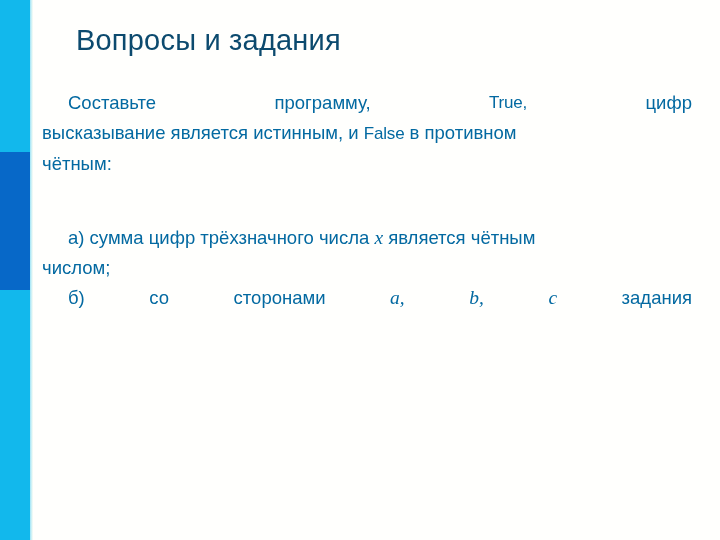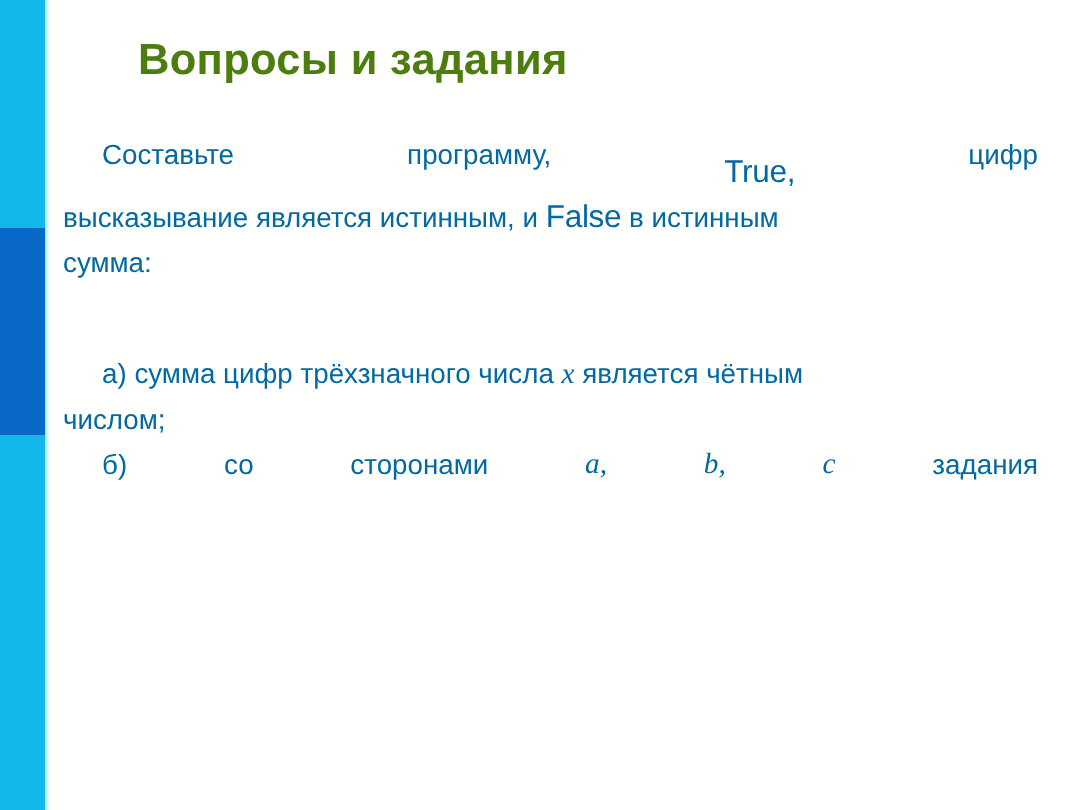--- a/index.html
+++ b/index.html
@@ -61,12 +61,12 @@
   
   .title {
     position: absolute;
-    left: 92px;
+    left: 76px;
     top: 24px;
     width: 560px;
     font-size: 29px;
-    font-weight: bold;
-    color: #4d7c0f;
+    font-weight: normal;
+    color: #0c4a6e;
     letter-spacing: .2px;
     line-height: 1.15;
     white-space: nowrap;

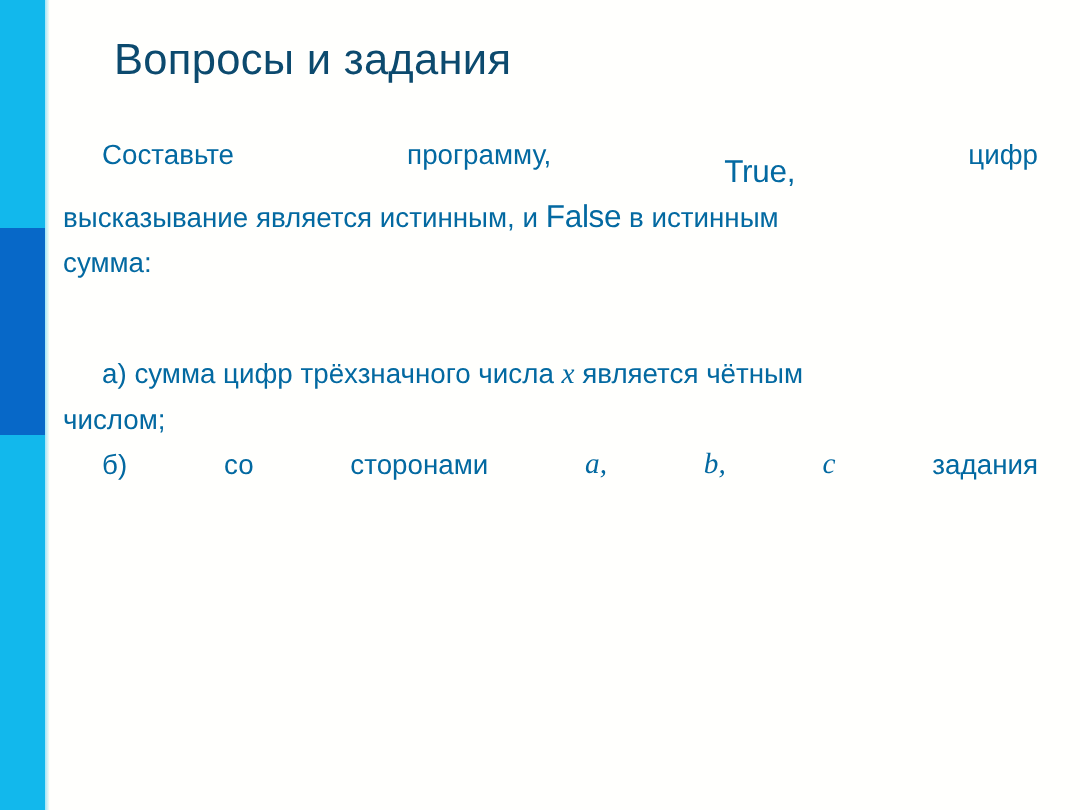--- a/index.html
+++ b/index.html
@@ -104,9 +104,8 @@
     margin-top: 44px;
   }
   .kw {
-    font-size: 21px;
+    font-size: 17px;
     letter-spacing: -0.2px;
-    margin-top: 12px;
   }
   .var {
     font-family: "Liberation Serif", serif;

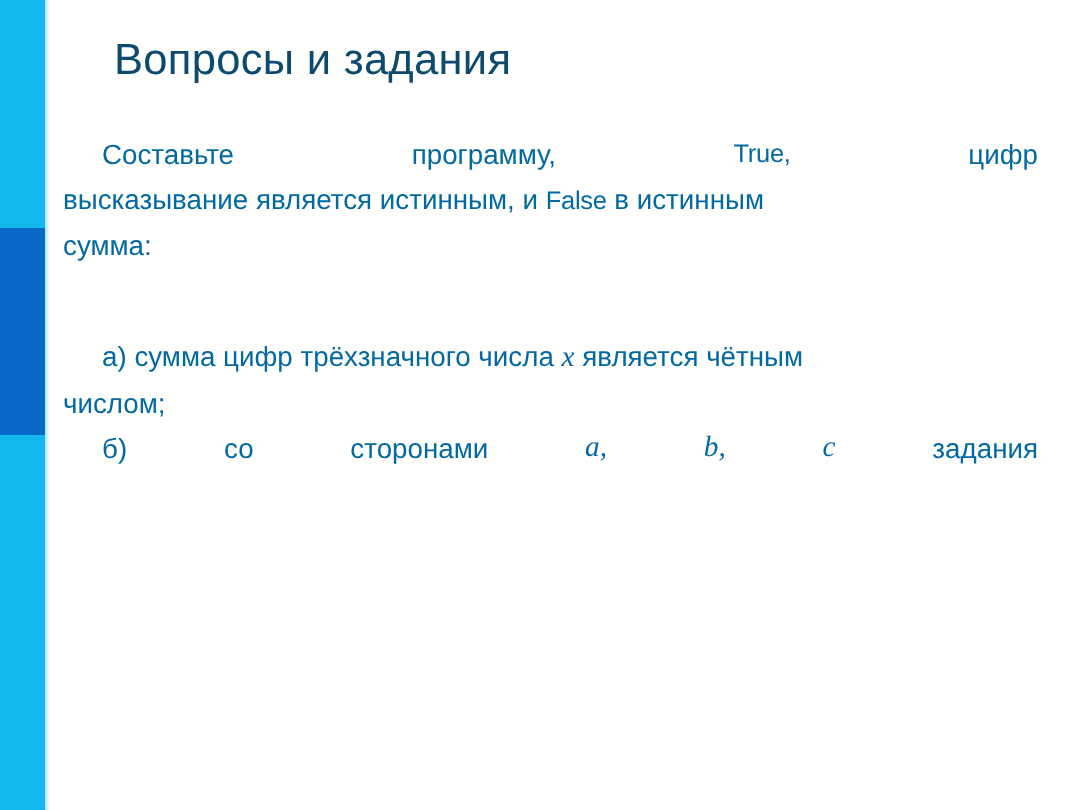--- a/index.html
+++ b/index.html
@@ -137,7 +137,7 @@
         <span class="kw">True,</span>
         <span>цифр</span>
       </span>
-      <span class="line-plain"><span>высказывание является истинным, и</span><span class="sp"> </span><span class="kw">False</span><span class="sp"> </span><span>в истинным</span></span>
+      <span class="line-plain"><span>высказывание является истинным, и</span><span class="sp"> </span><span class="kw">False</span><span class="sp"> </span><span>в противном</span></span>
       <span class="line-plain">сумма:</span>
     </div>
 

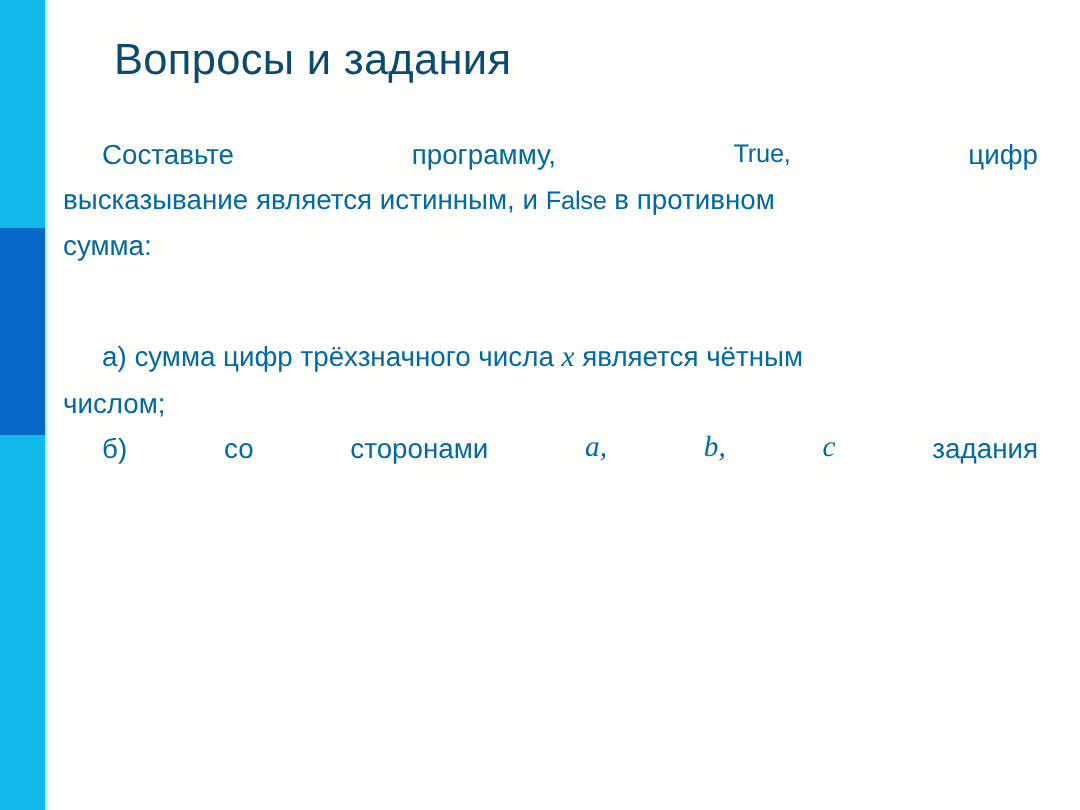--- a/index.html
+++ b/index.html
@@ -138,7 +138,7 @@
         <span>цифр</span>
       </span>
       <span class="line-plain"><span>высказывание является истинным, и</span><span class="sp"> </span><span class="kw">False</span><span class="sp"> </span><span>в противном</span></span>
-      <span class="line-plain">сумма:</span>
+      <span class="line-plain">чётным:</span>
     </div>
 
     <div class="para">

